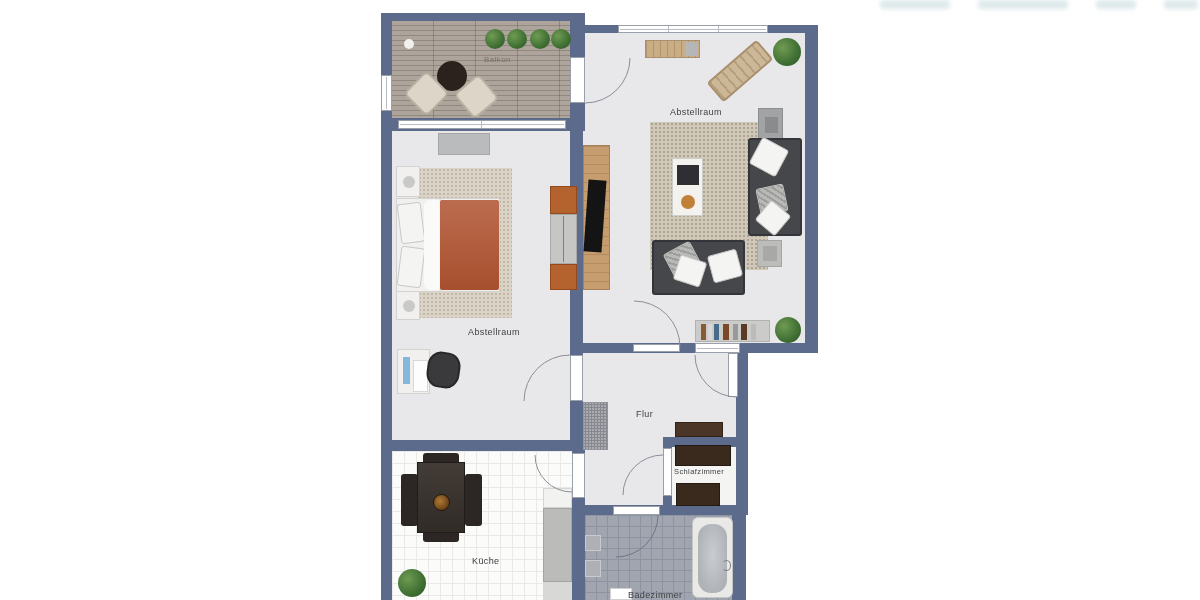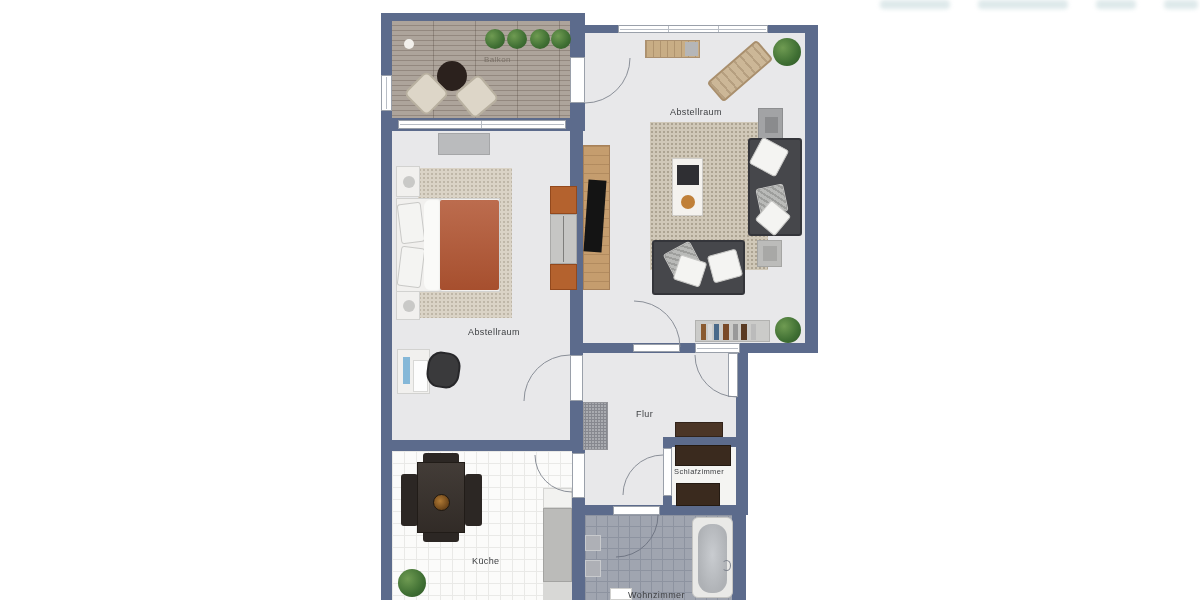--- a/index.html
+++ b/index.html
@@ -202,7 +202,7 @@
       <div style="position:absolute;left:29px;top:42px;width:7px;height:9px;border:1px solid #7d828c;border-left-color:transparent;border-radius:50%;"></div>
     </div>
     <div class="abs" style="left:230px;top:588px;width:22px;height:12px;background:#ffffff;border:1px solid #d0d0ce;z-index:3;"></div>
-    <div class="rlabel" style="left:248px;top:590px;">Wohnzimmer</div>
+    <div class="rlabel" style="left:248px;top:590px;">Badezimmer</div>
 
     <svg class="arcs" width="440" height="600">
       <path d="M 250,58 A 45,45 0 0 1 205,103" fill="none" stroke="#8a8f98" stroke-width="1"></path>

